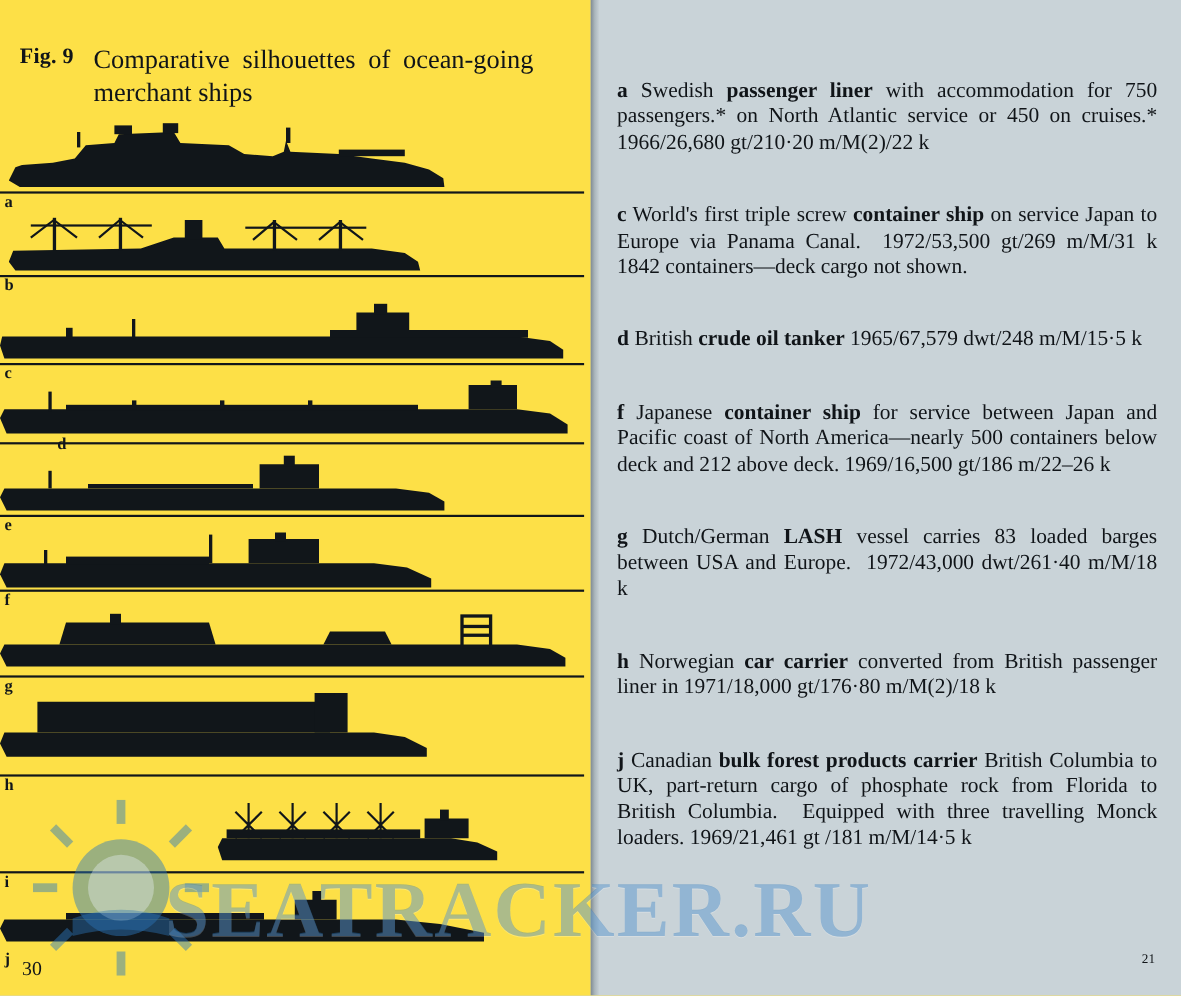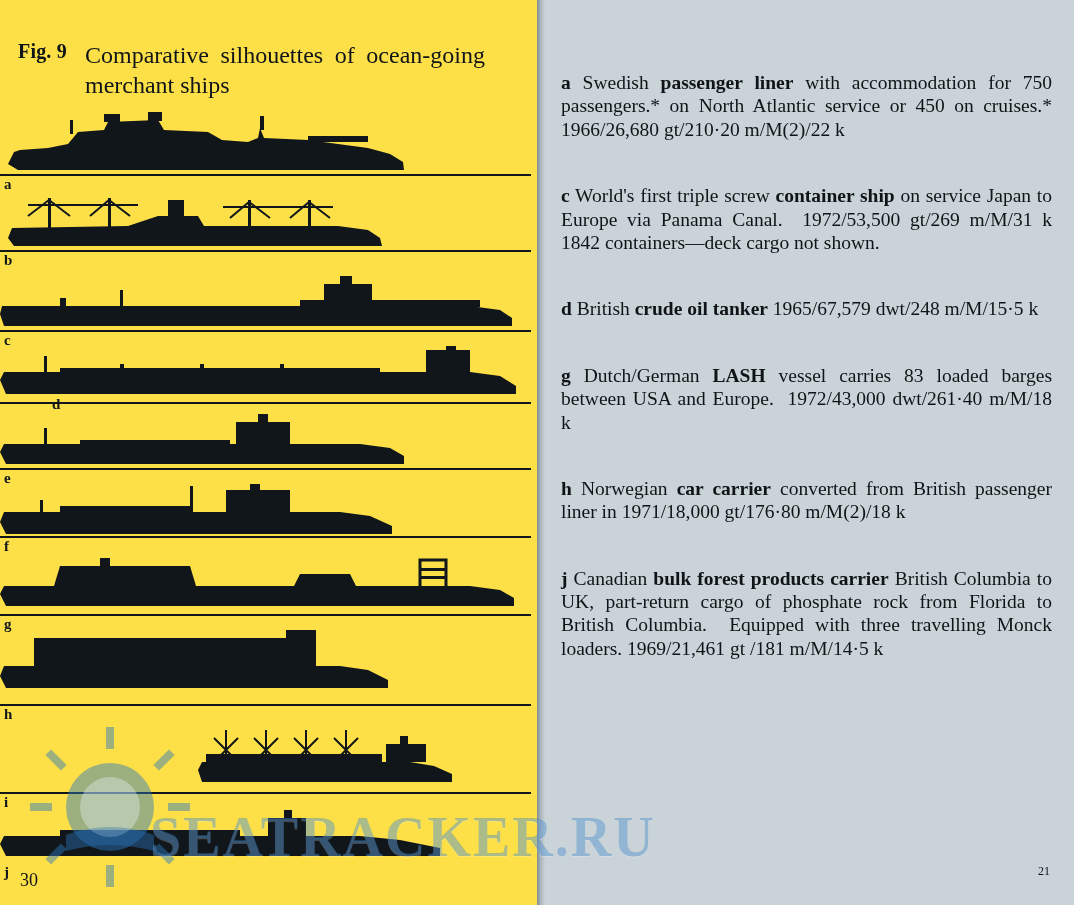--- a/index.html
+++ b/index.html
@@ -287,6 +287,10 @@
     </p>
 
 
+    <p class="entry">
+      <span class="key">f</span>
+      <span> Japanese <b>container ship</b> for service between Japan and Pacific coast of North America—nearly 500 containers below deck and 212 above deck. 1969/16,500 gt/186 m/22–26 k</span>
+    </p>
 
     <p class="entry">
       <span class="key">g</span>

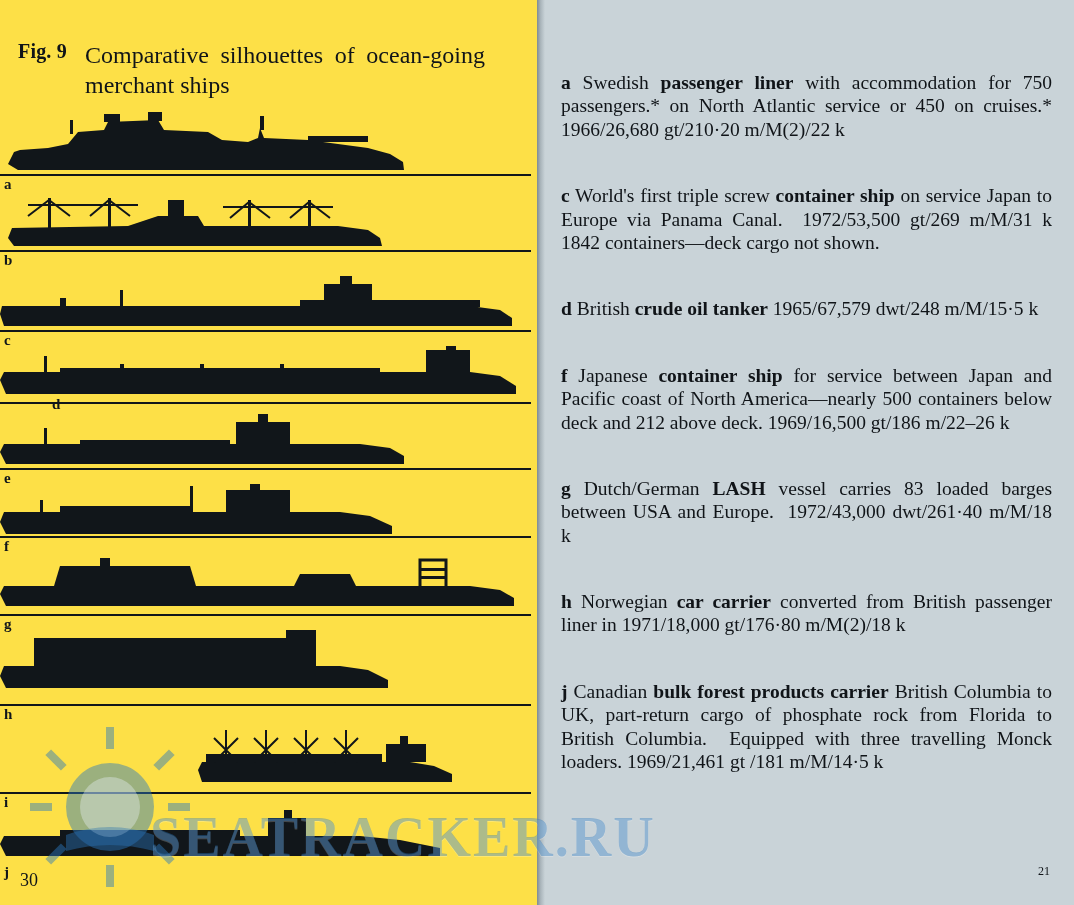--- a/index.html
+++ b/index.html
@@ -103,7 +103,7 @@
     position:absolute;
     left:150px;bottom:36px;
     font-family:"Liberation Serif", serif;
-    font-size:56px;
+    font-size:72px;
     font-weight:bold;
     letter-spacing:2px;
     color:rgba(43,120,190,0.45);

